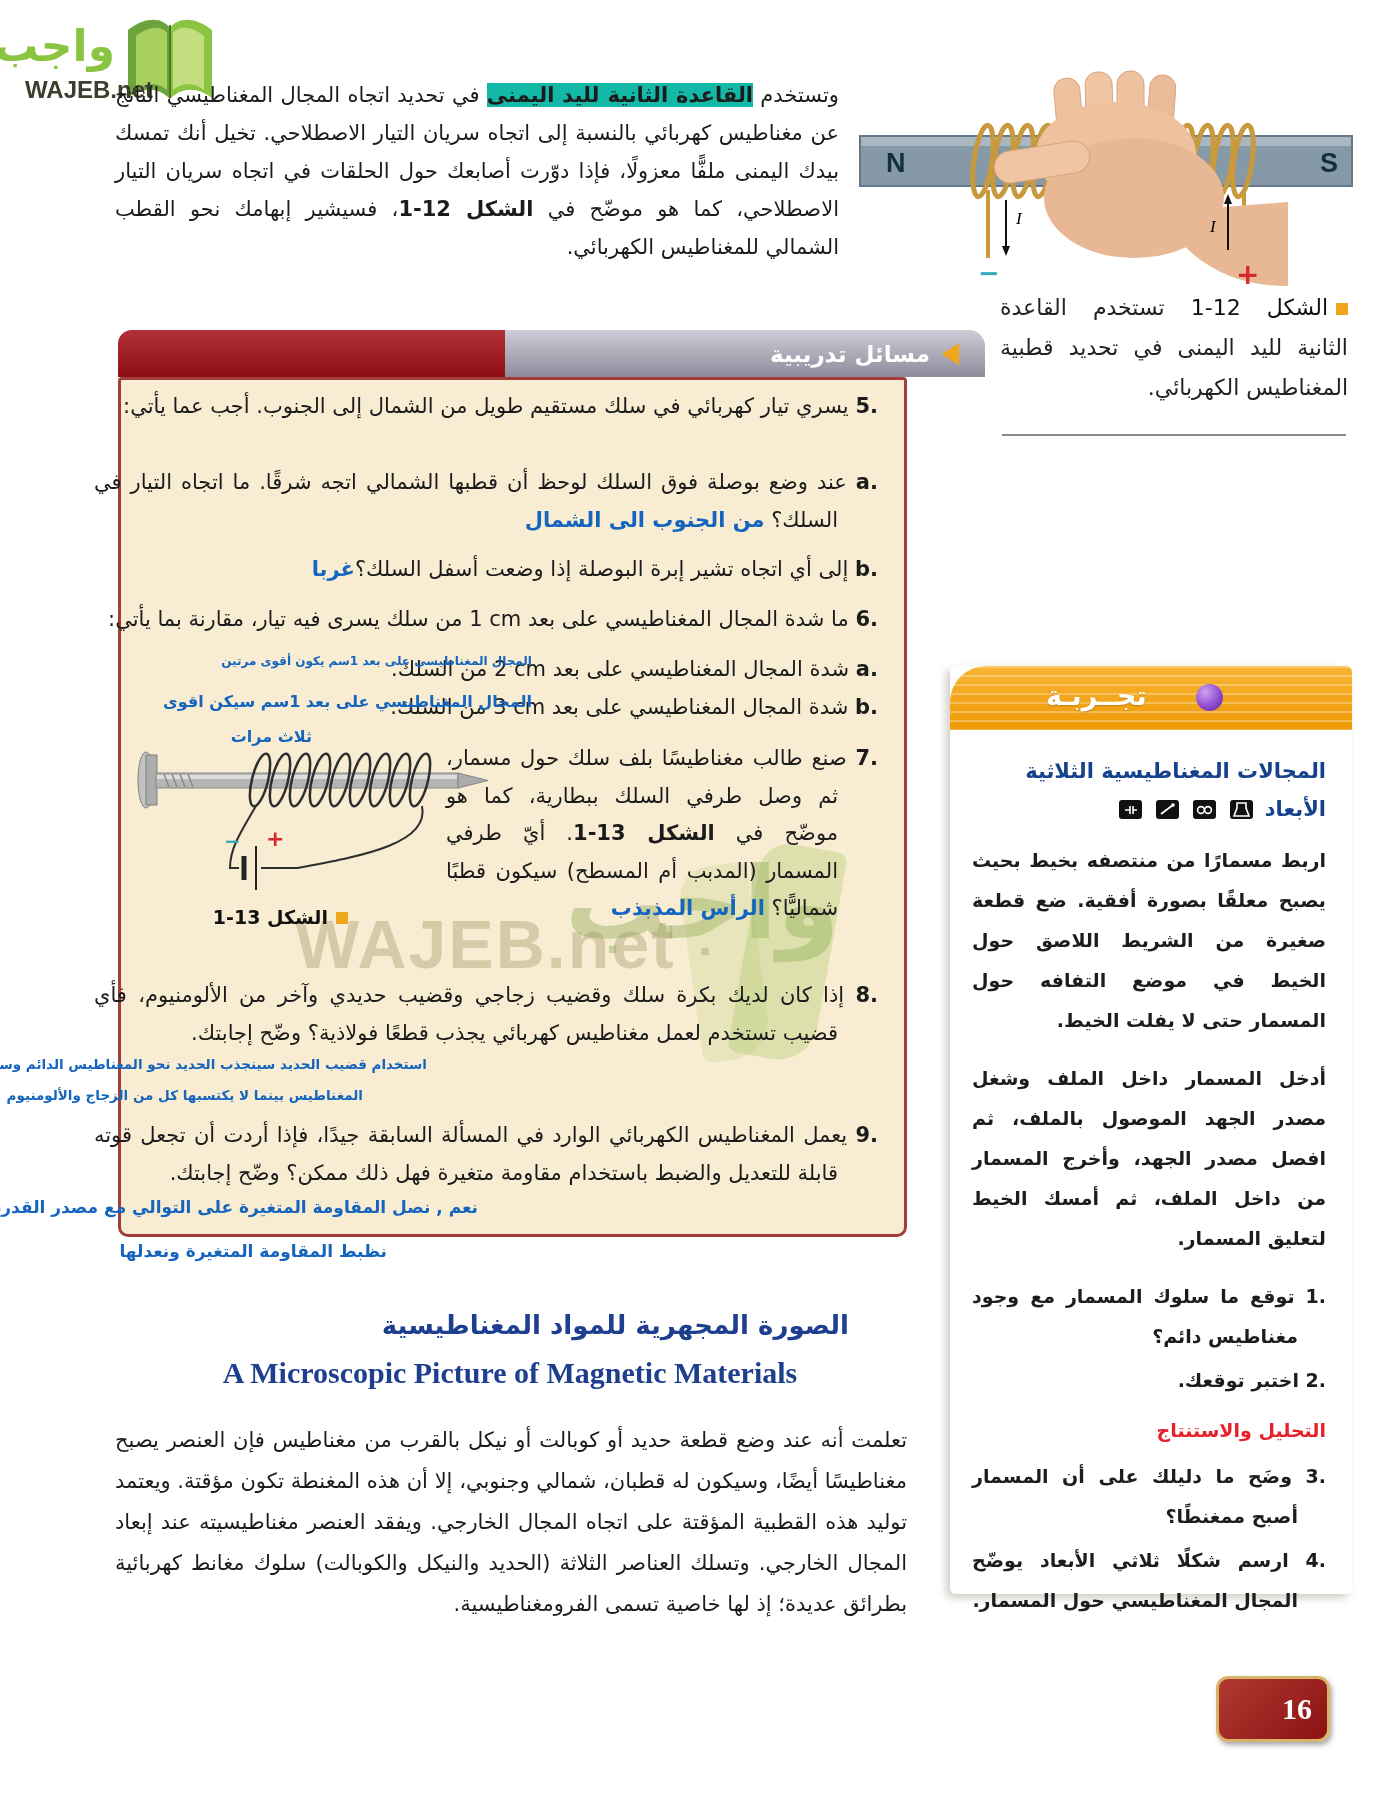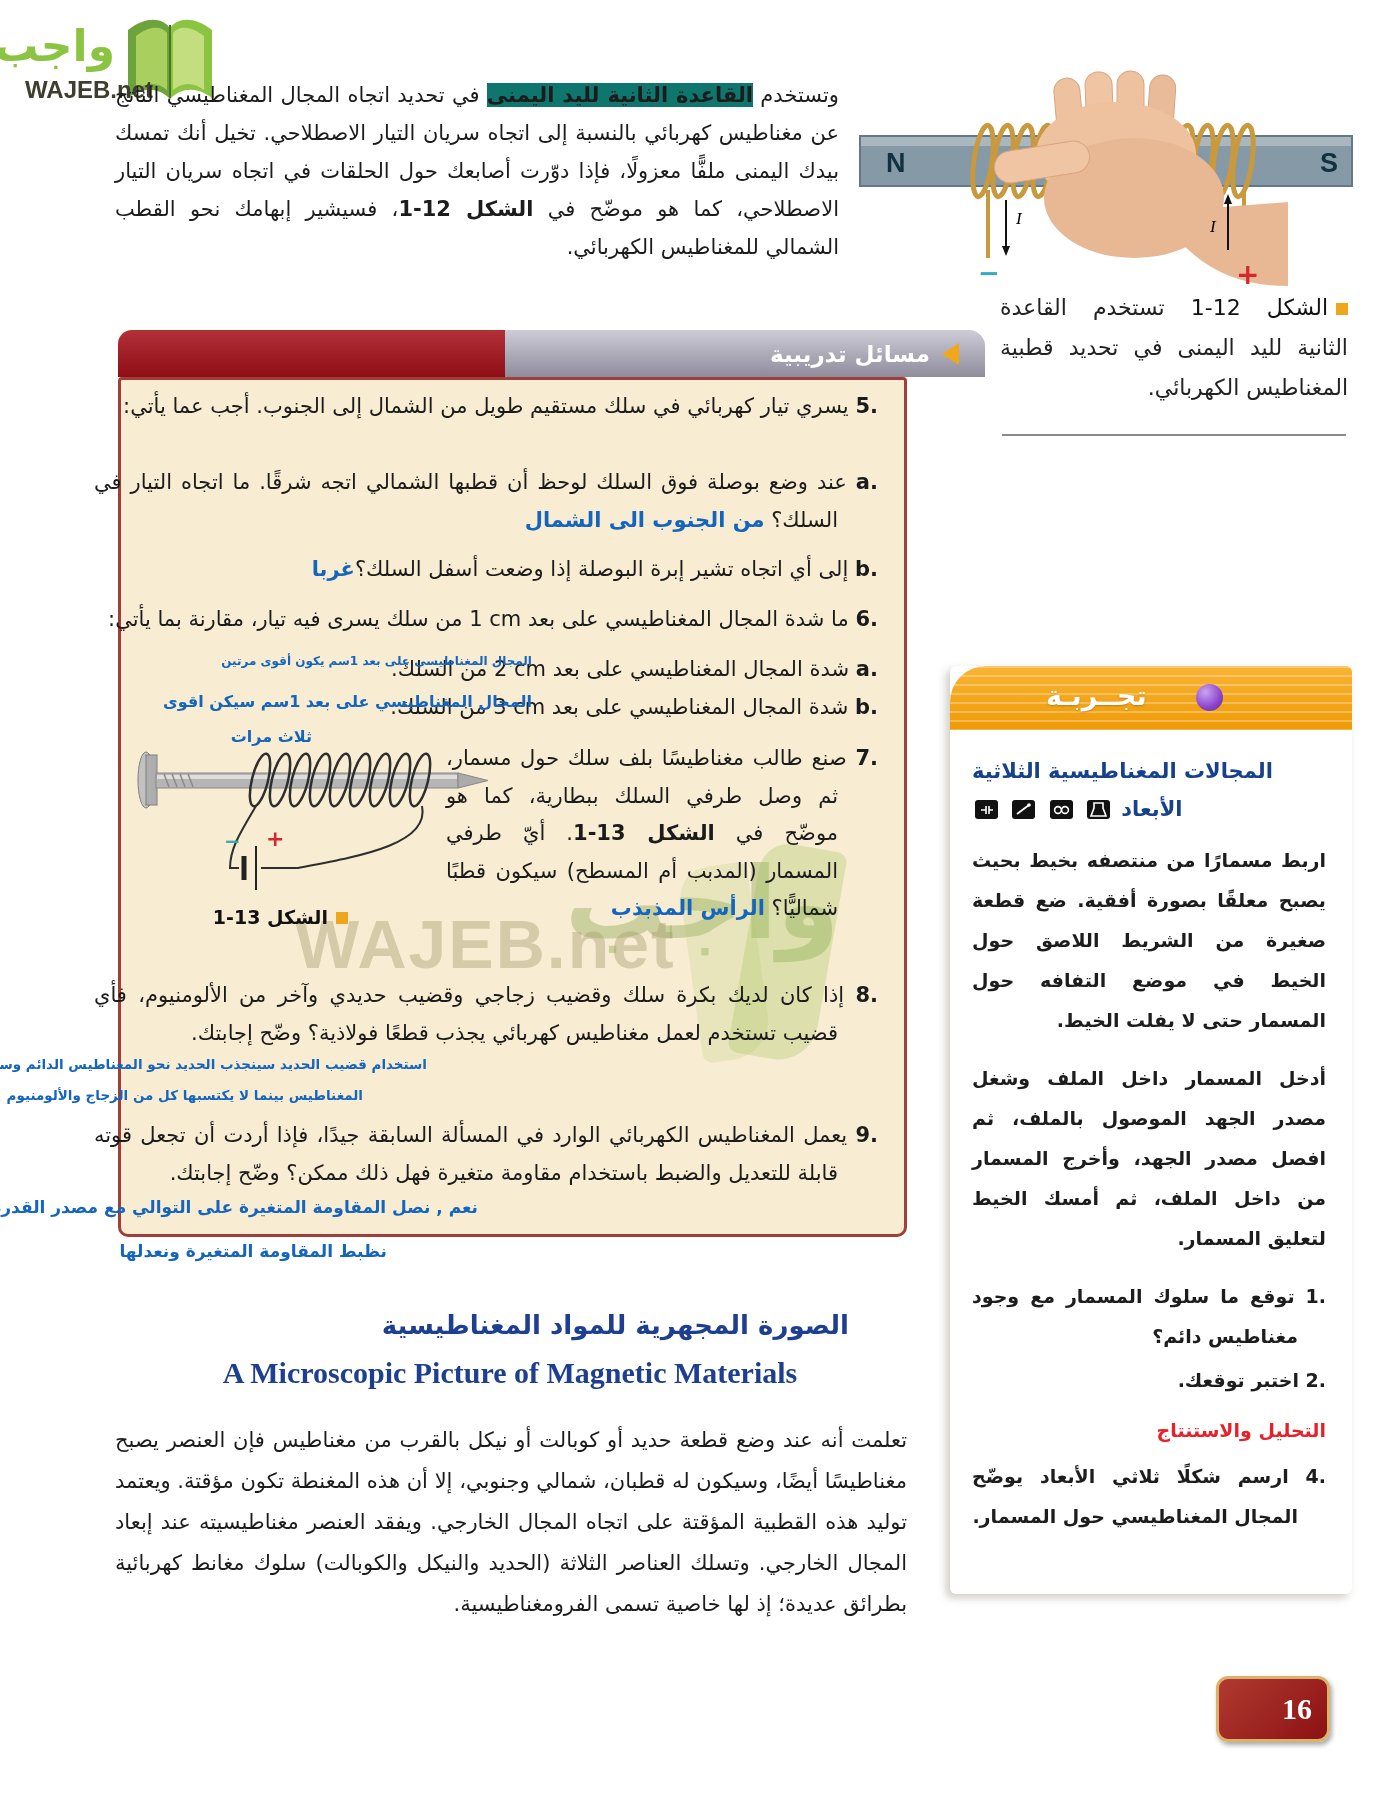--- a/index.html
+++ b/index.html
@@ -15,7 +15,7 @@
   .ann{position:absolute;color:#1565bf;font-weight:bold;white-space:nowrap;direction:rtl;z-index:3;}
   .qitem{position:absolute;right:497px;width:744px;direction:rtl;font-size:21px;line-height:37.5px;
          text-align:justify;z-index:2;padding-right:40px;text-indent:-40px;color:#1b1b1b;}
-  .hl{background:#0f766e;font-weight:bold;}
+  .hl{background:#14b8a6;font-weight:bold;}
   .bold{font-weight:bold;}
   
   #pbox-header{left:118px;top:330px;width:867px;height:47px;display:flex;

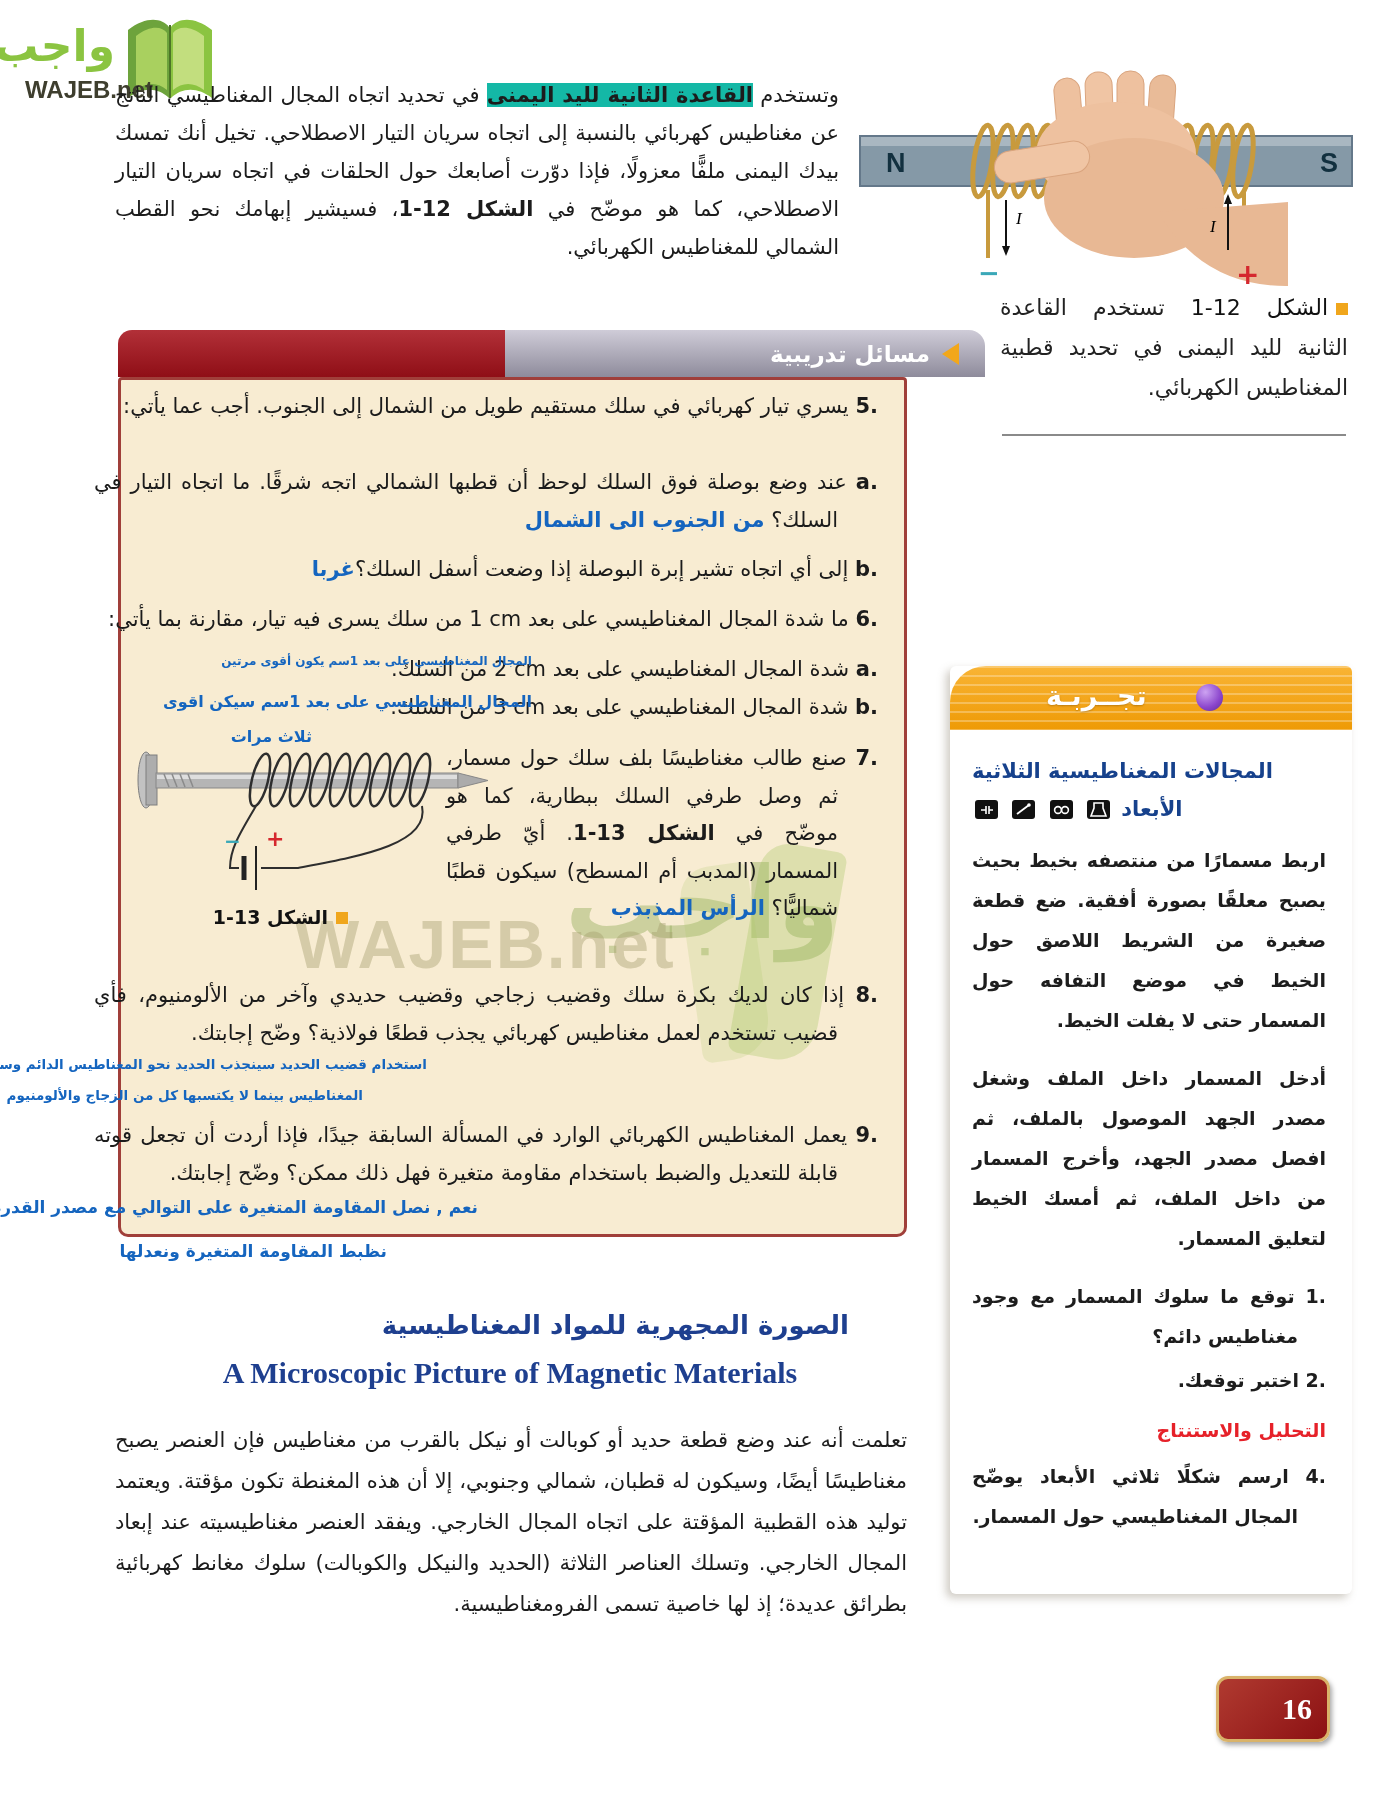--- a/index.html
+++ b/index.html
@@ -40,7 +40,7 @@
             background:radial-gradient(circle at 35% 30%,#cda3f2,#8b45cc 60%,#5c2d91);}
   #xbox-content{position:absolute;left:0;top:64px;width:402px;padding:22px 26px 0 22px;box-sizing:border-box;
             direction:rtl;font-weight:bold;font-size:19px;line-height:40px;color:#1d1d1d;text-align:justify;}
-  .x-sub{color:#16418c;font-size:21px;line-height:38px;margin-bottom:12px;text-align:left;}
+  .x-sub{color:#16418c;font-size:21px;line-height:38px;margin-bottom:12px;text-align:right;}
   .sicon{display:inline-block;width:23px;height:19px;background:#111;border-radius:3px;margin:0 4px -3px 3px;
          position:relative;}
   .sicon svg{position:absolute;left:2px;top:2px;}

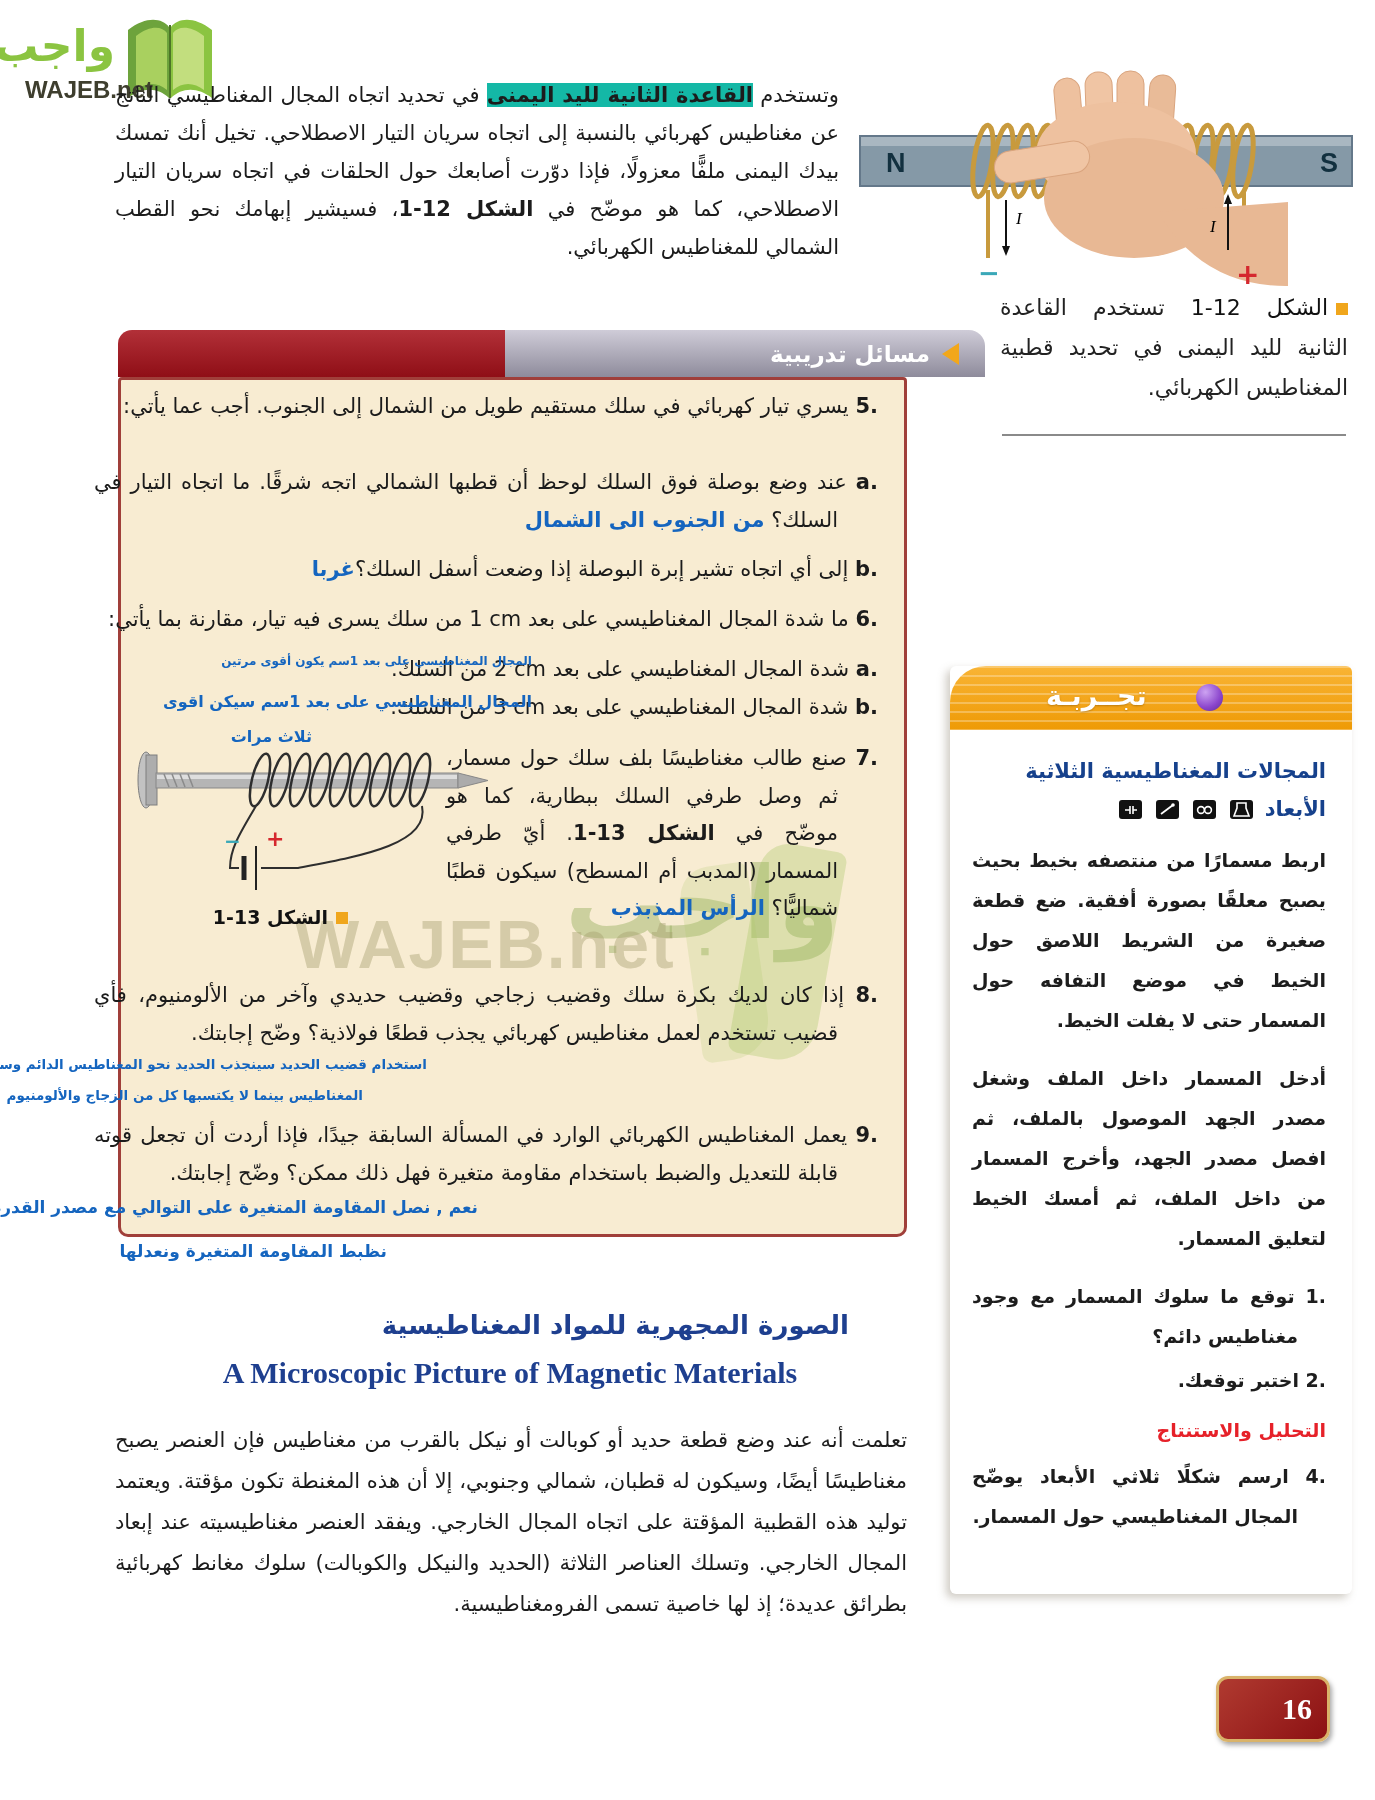--- a/index.html
+++ b/index.html
@@ -255,6 +255,10 @@
       </div>
       <div class="x-red">التحليل والاستنتاج</div>
       <div class="x-step">
+        <span class="qnum ltr">3.</span>
+        <span> </span><span class="bold">وضَح</span><span> ما دليلك على أن المسمار أصبح ممغنطًا؟</span>
+      </div>
+      <div class="x-step">
         <span class="qnum ltr">4.</span>
         <span> </span><span class="bold">ارسم</span><span> شكلًا ثلاثي الأبعاد يوضّح المجال المغناطيسي حول المسمار.</span>
       </div>

